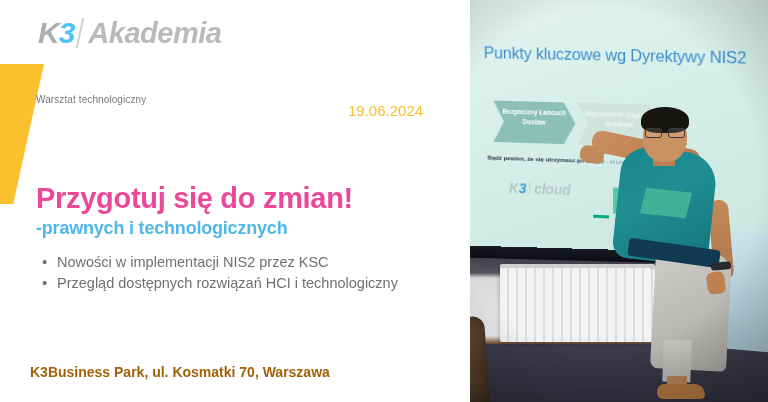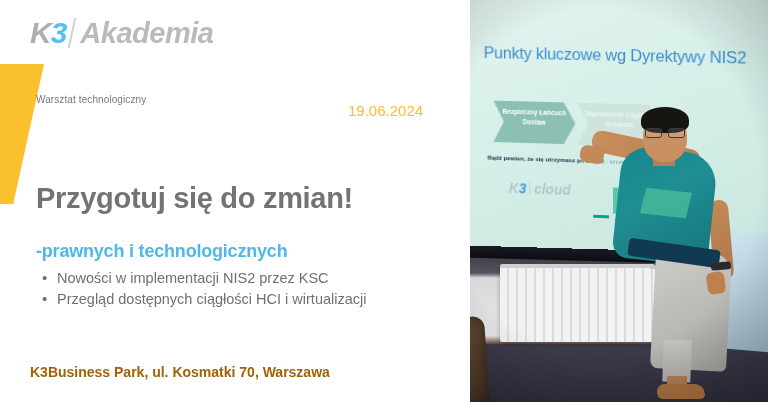--- a/index.html
+++ b/index.html
@@ -22,7 +22,7 @@
   }
 
   
-  #logo { position:absolute; left:30px; top:16px; z-index:6; white-space:nowrap; }
+  #logo { position:absolute; left:38px; top:16px; z-index:6; white-space:nowrap; }
   #logo .k { font-size:30px; font-weight:bold; font-style:italic; color:#adaeb0; letter-spacing:-1px; }
   #logo .three { font-size:30px; font-weight:bold; font-style:italic; color:#4fc3f7; letter-spacing:-1px; }
   #logo .slash { display:inline-block; width:2px; height:30px; background:#cfd0d2;

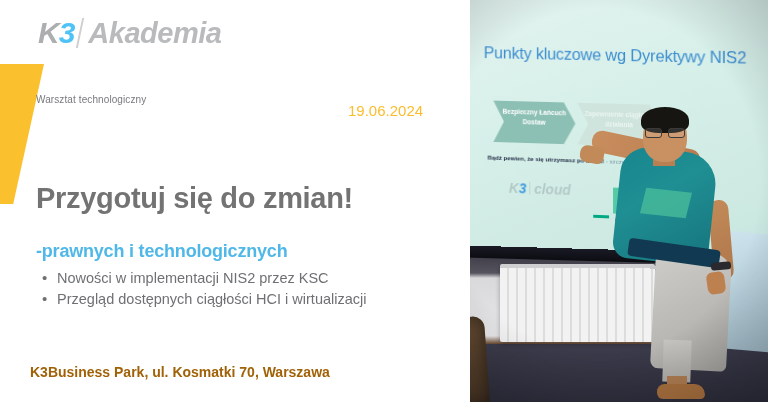--- a/index.html
+++ b/index.html
@@ -45,7 +45,7 @@
 
   
   .headline { position:absolute; left:36px; top:182px; font-size:29px; font-weight:bold;
-              color:#737373; letter-spacing:-0.3px; z-index:6; white-space:nowrap; }
+              color:#ec4899; letter-spacing:-0.3px; z-index:6; white-space:nowrap; }
   .subheadline { position:absolute; left:36px; top:218px; font-size:18px; font-weight:bold;
                  color:#4fb8e8; letter-spacing:-0.2px; z-index:6; white-space:nowrap;margin-top:23px; }
 

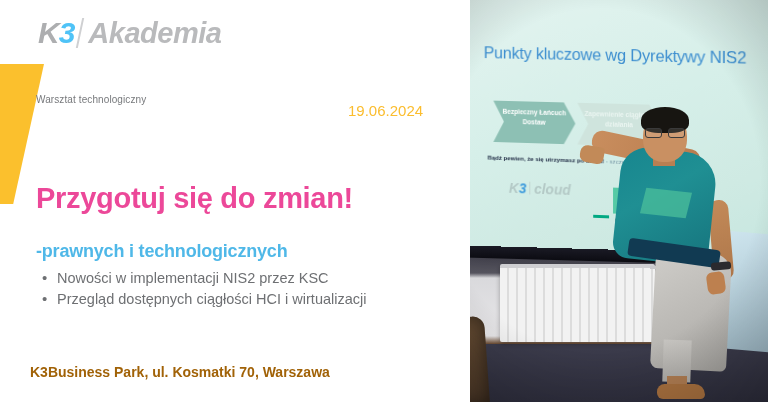--- a/index.html
+++ b/index.html
@@ -47,7 +47,7 @@
   .headline { position:absolute; left:36px; top:182px; font-size:29px; font-weight:bold;
               color:#ec4899; letter-spacing:-0.3px; z-index:6; white-space:nowrap; }
   .subheadline { position:absolute; left:36px; top:218px; font-size:18px; font-weight:bold;
-                 color:#4fb8e8; letter-spacing:-0.2px; z-index:6; white-space:nowrap;margin-top:23px; }
+                 color:#4fb8e8; letter-spacing:-0.2px; z-index:6; white-space:nowrap; }
 
   
   ul.bullets { position:absolute; left:40px; top:268px; list-style:none; z-index:6; }

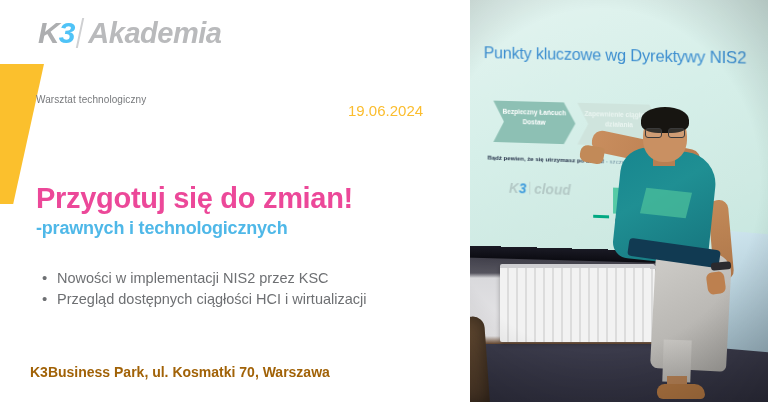--- a/index.html
+++ b/index.html
@@ -50,7 +50,7 @@
                  color:#4fb8e8; letter-spacing:-0.2px; z-index:6; white-space:nowrap; }
 
   
-  ul.bullets { position:absolute; left:40px; top:268px; list-style:none; z-index:6; }
+  ul.bullets { position:absolute; left:40px; top:252px; list-style:none; z-index:6; }
   ul.bullets li { font-size:14.5px; color:#6e7073; line-height:21px; position:relative; padding-left:17px; white-space:nowrap; }
   ul.bullets li::before { content:"•"; position:absolute; left:2px; top:-1px; font-size:15px; color:#6e7073; }
 

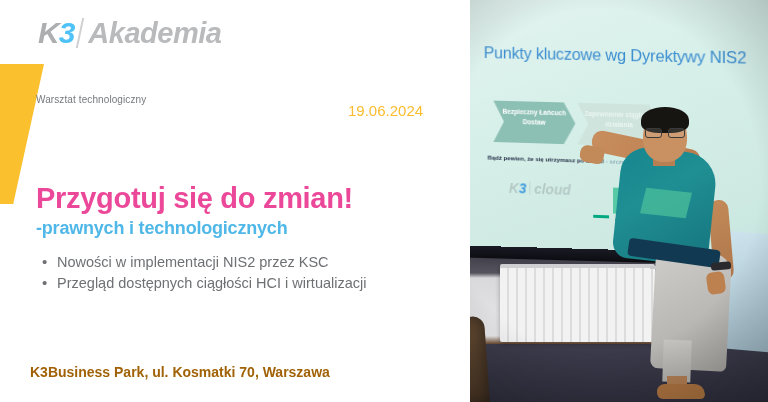--- a/index.html
+++ b/index.html
@@ -193,7 +193,7 @@
 
     <ul class="bullets">
       <li>Nowości w implementacji NIS2 przez KSC</li>
-      <li>Przegląd dostępnych ciągłości HCI i wirtualizacji</li>
+      <li>Przegląd dostępnych rozwiązań HCI i technologiczny</li>
     </ul>
 
     <div class="address">K3Business Park, ul. Kosmatki 70, Warszawa</div>

